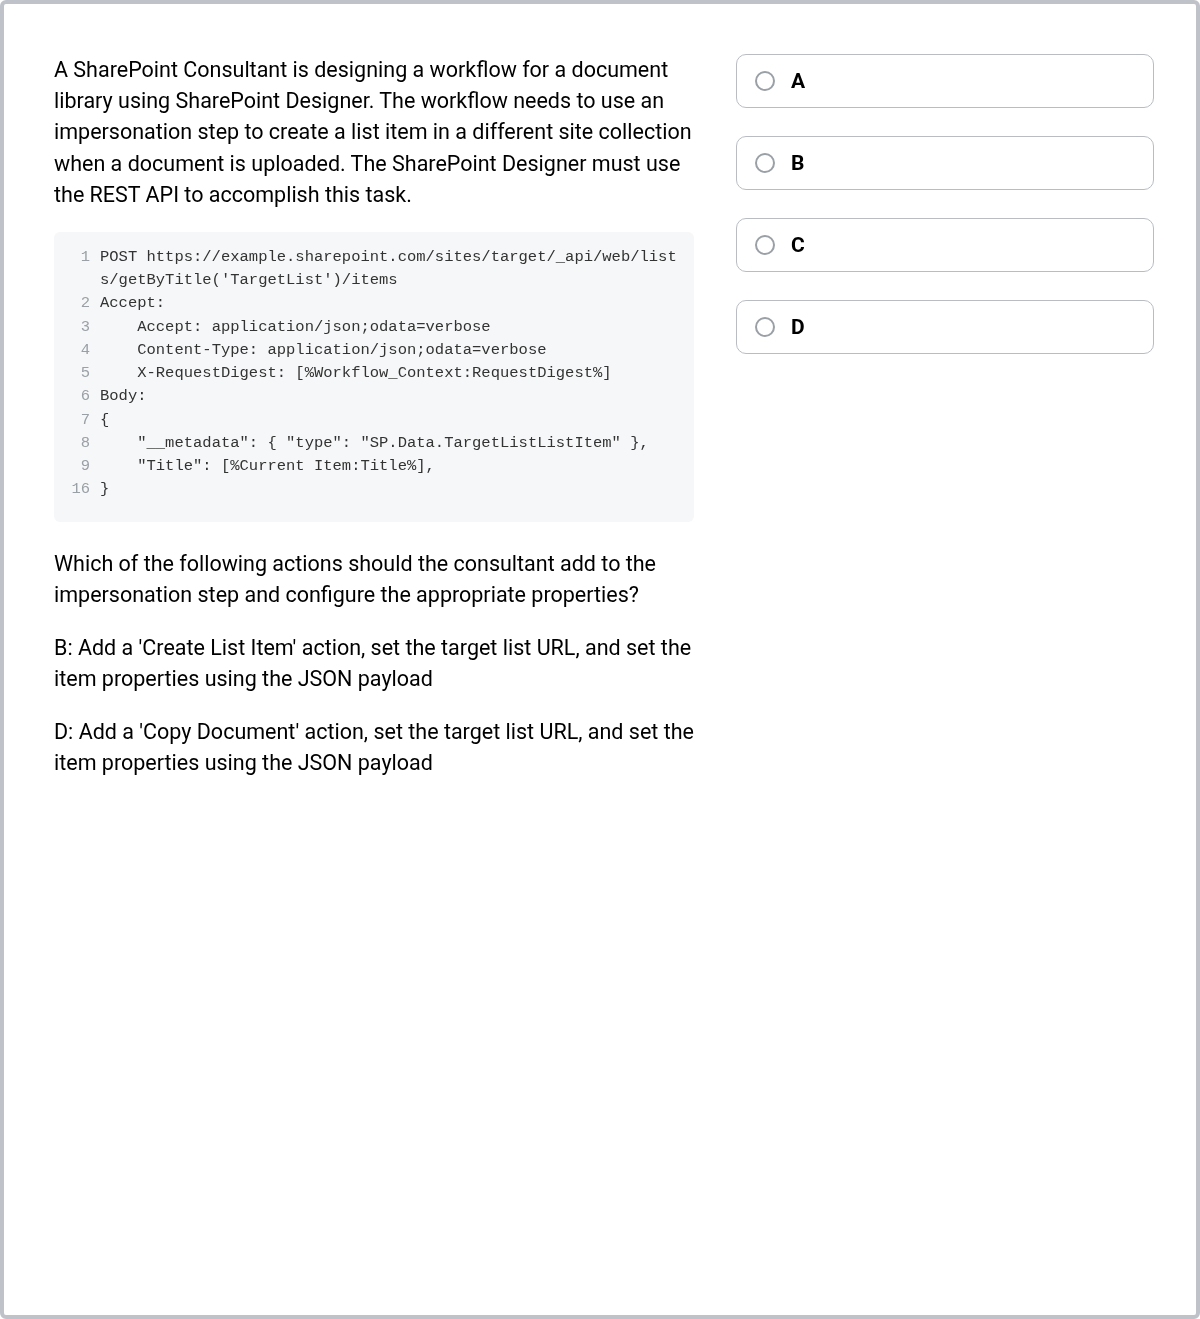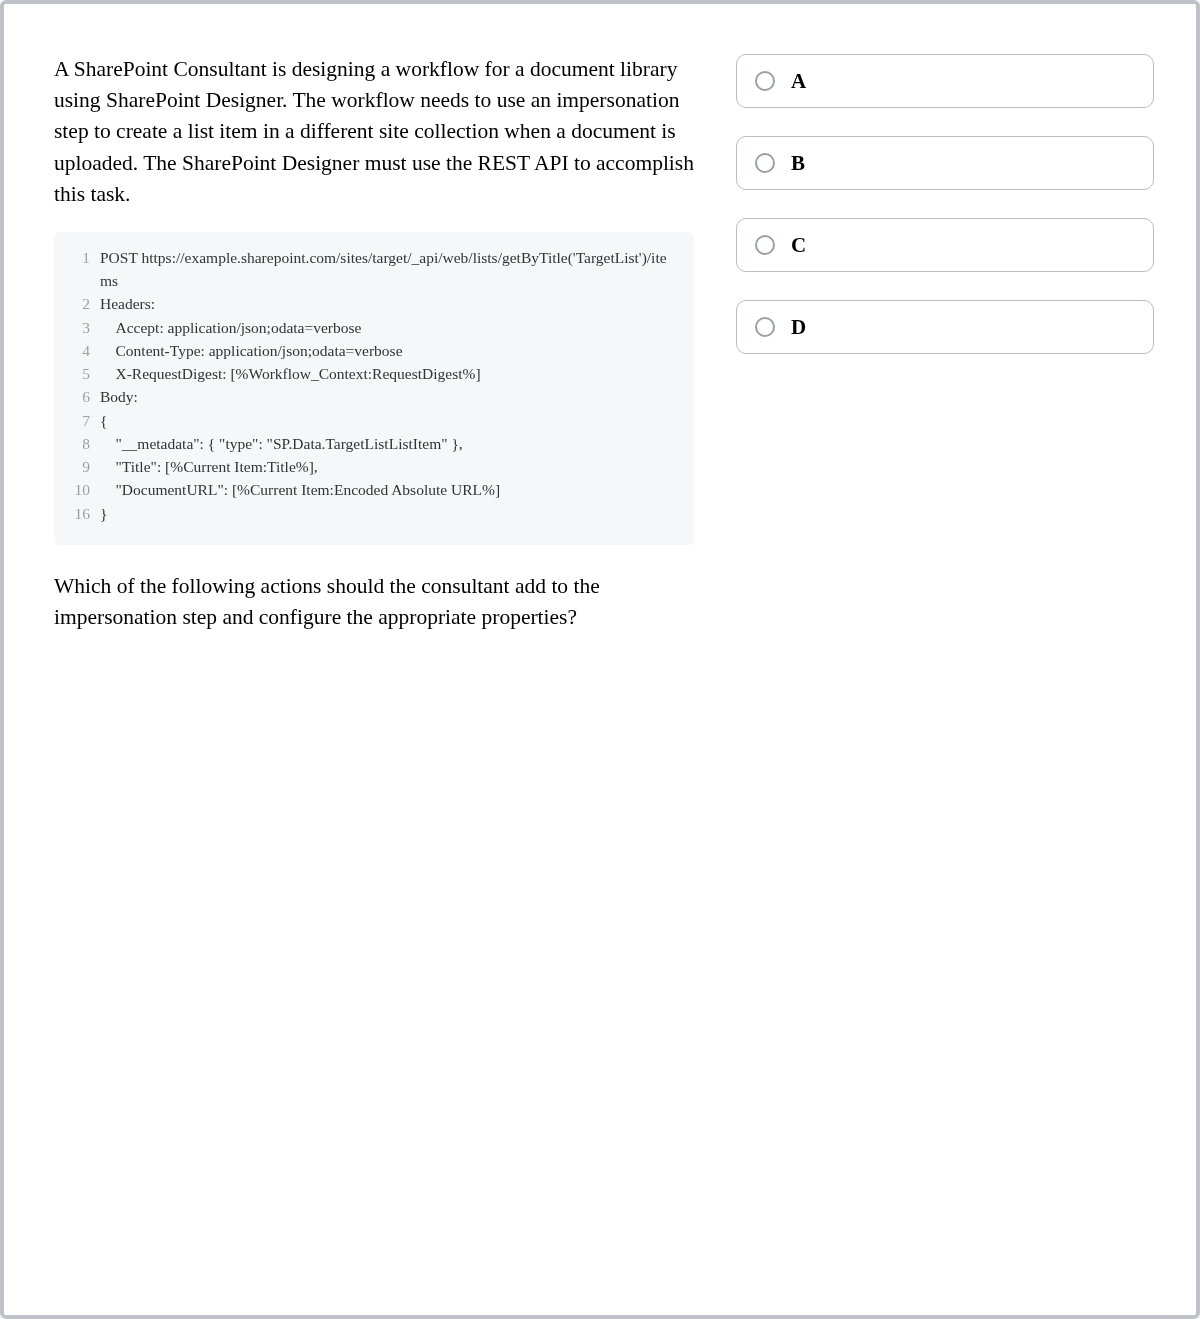--- a/index.html
+++ b/index.html
@@ -2,7 +2,7 @@
 <html><head>
 <meta charset="utf-8">
 <style>
-  * { box-sizing: border-box; margin: 0; padding: 0; font-family: Liberation Serif, serif; }
+  * { box-sizing: border-box; margin: 0; padding: 0; }
   html, body { width: 1200px; height: 1319px; }
   body {
     font-family: -apple-system, BlinkMacSystemFont, "Segoe UI", Roboto, Helvetica, Arial, sans-serif;

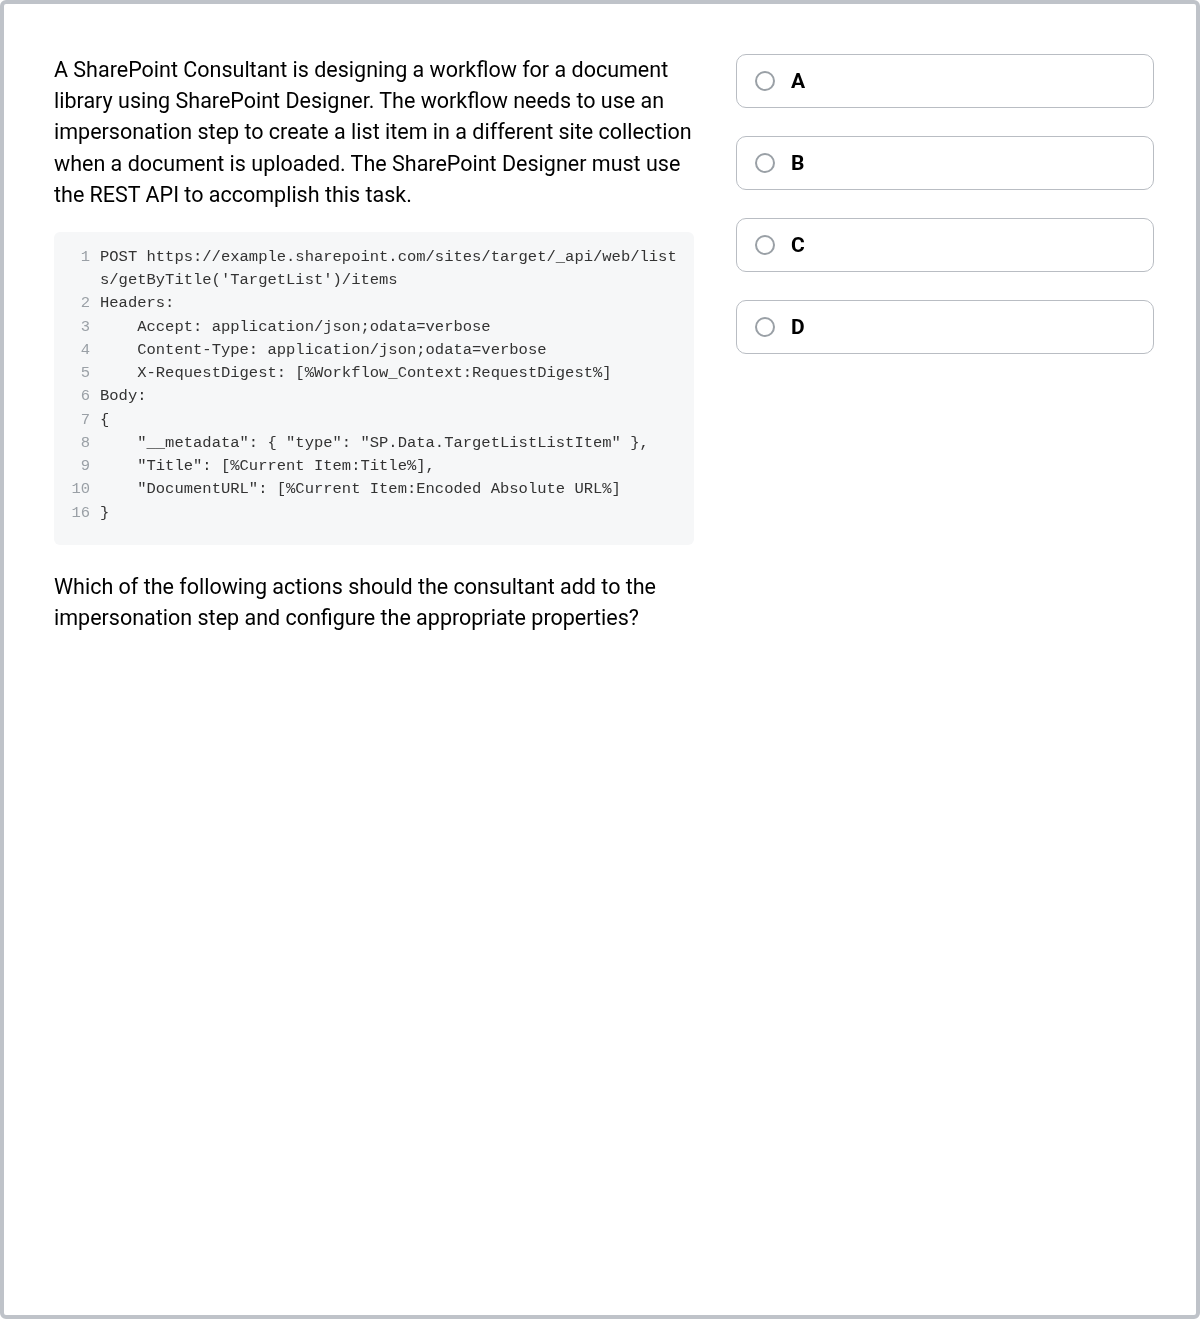--- a/index.html
+++ b/index.html
@@ -92,7 +92,7 @@
         </div>
       <div class="code-line">
           <span class="gutter">2</span>
-          <span class="code-text">Headers:</span>
+          <span class="code-text">Accept:</span>
         </div>
       <div class="code-line">
           <span class="gutter">3</span>

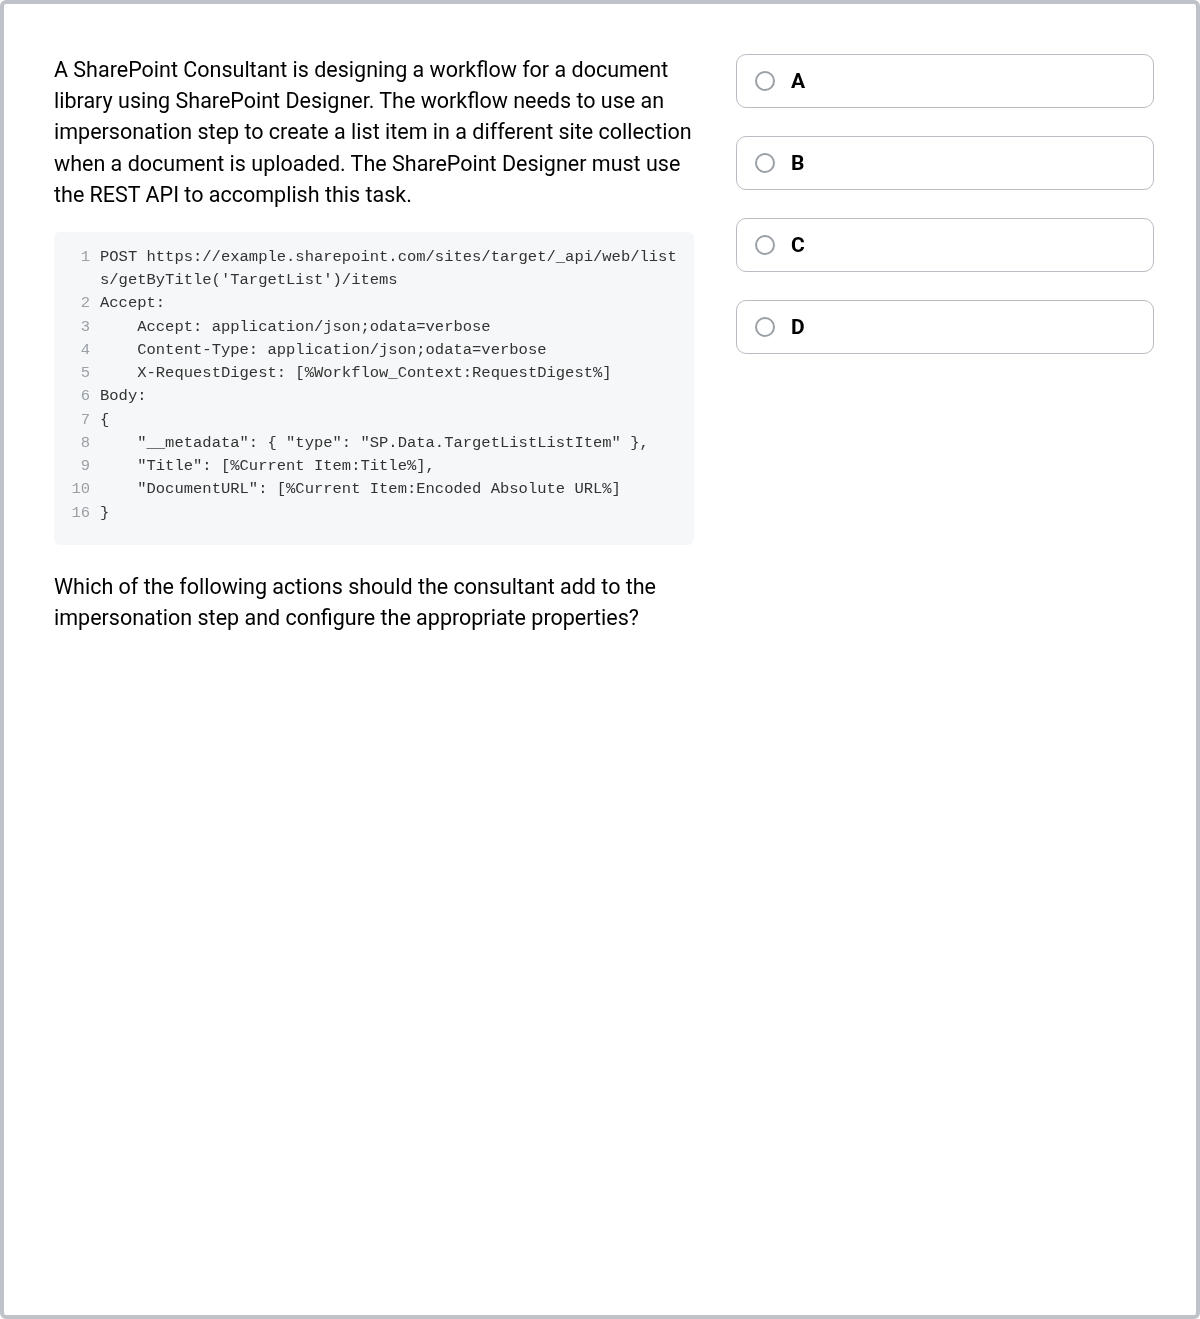--- a/index.html
+++ b/index.html
@@ -123,10 +123,6 @@
           <span class="code-text">    "Title": [%Current Item:Title%],</span>
         </div>
       <div class="code-line">
-          <span class="gutter">10</span>
-          <span class="code-text">    "DocumentURL": [%Current Item:Encoded Absolute URL%]</span>
-        </div>
-      <div class="code-line">
           <span class="gutter">16</span>
           <span class="code-text">}</span>
         </div>

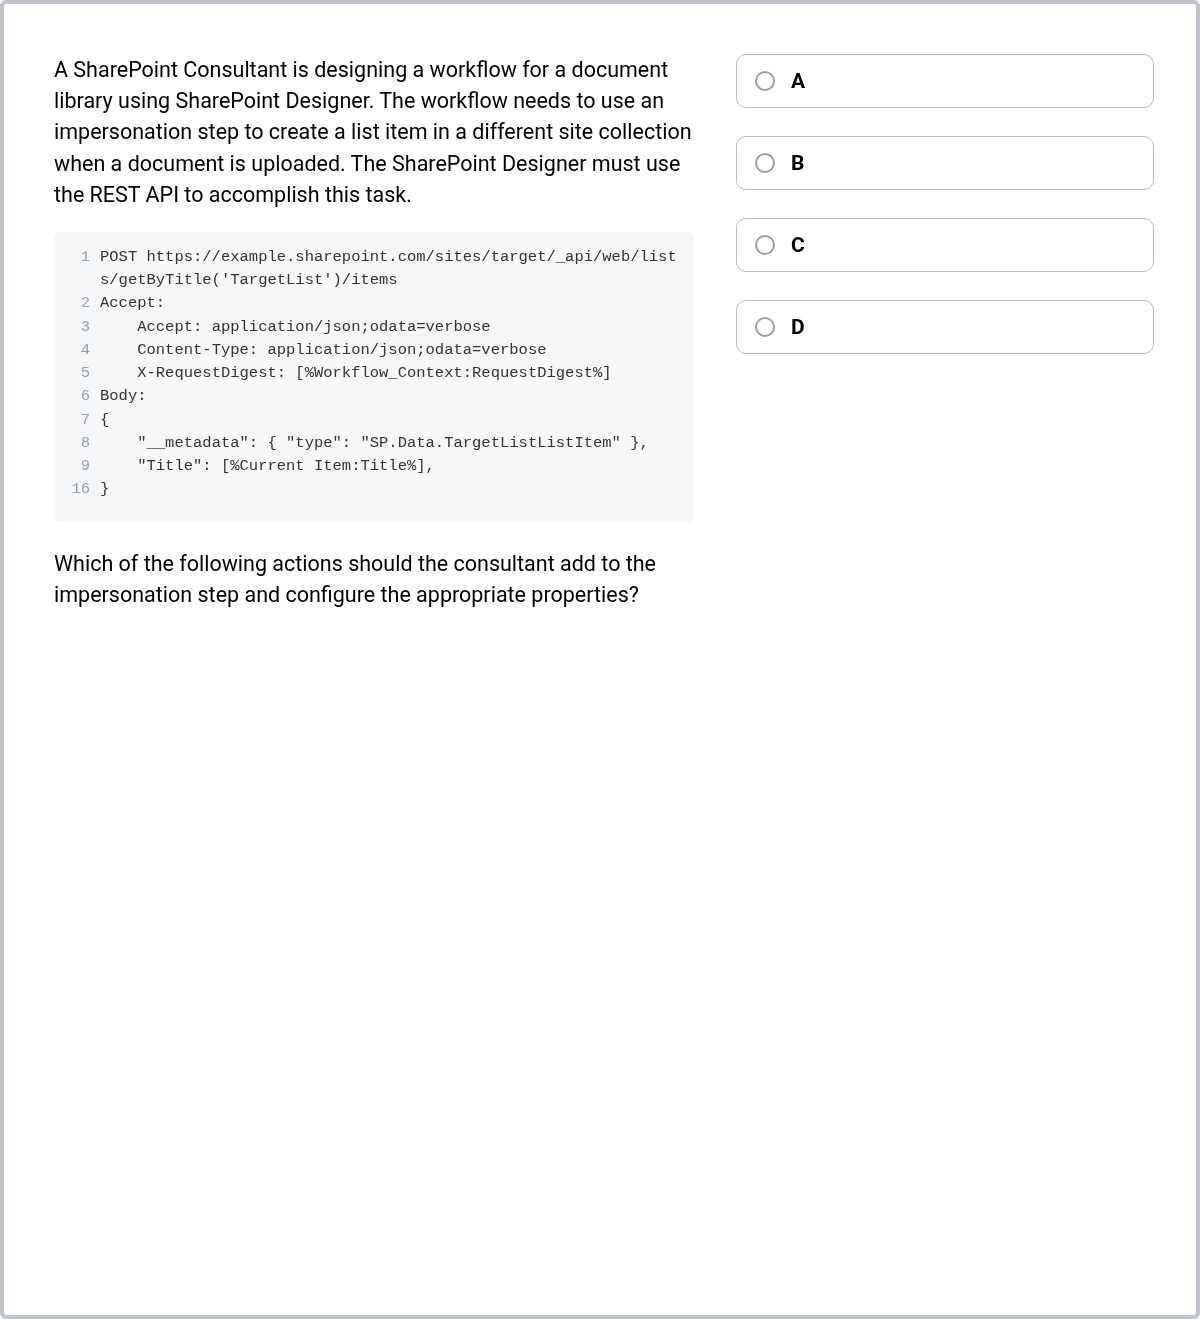--- a/index.html
+++ b/index.html
@@ -129,6 +129,7 @@
     </div>
 
     <p class="after-code">Which of the following actions should the consultant add to the impersonation step and configure the appropriate properties?</p>
+    <p>B: Add a 'Create List Item' action, set the target list URL, and set the item properties using the JSON payload</p>
   </div>
 
   <div class="answers-col">

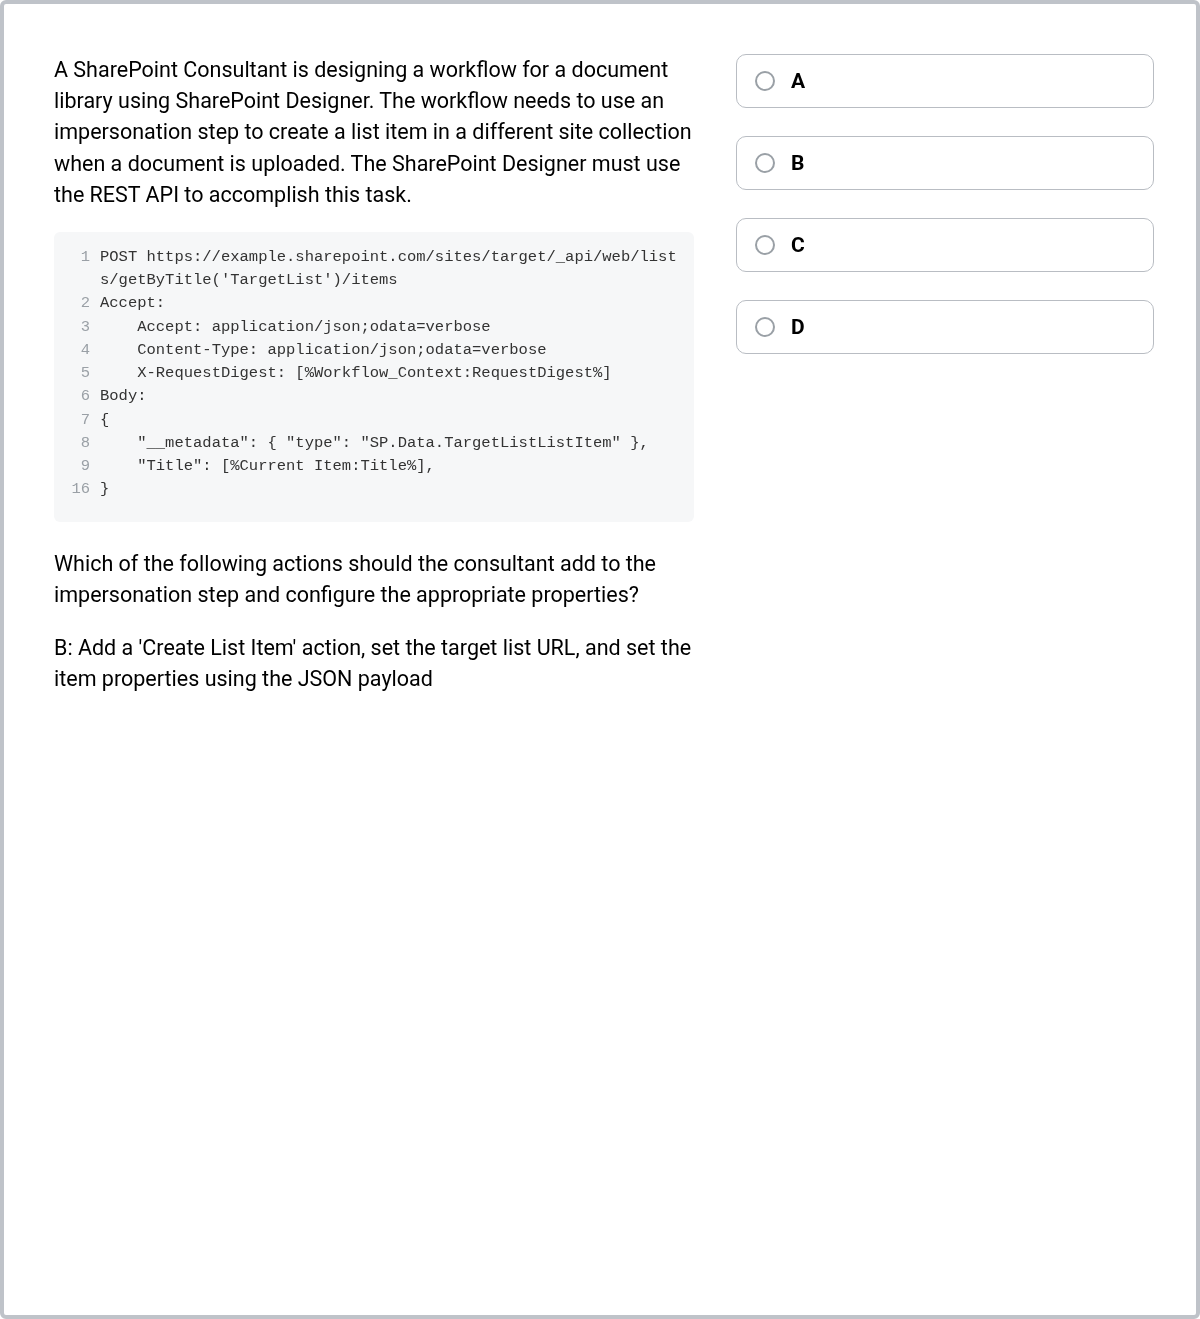--- a/index.html
+++ b/index.html
@@ -130,6 +130,7 @@
 
     <p class="after-code">Which of the following actions should the consultant add to the impersonation step and configure the appropriate properties?</p>
     <p>B: Add a 'Create List Item' action, set the target list URL, and set the item properties using the JSON payload</p>
+    <p>D: Add a 'Copy Document' action, set the target list URL, and set the item properties using the JSON payload</p>
   </div>
 
   <div class="answers-col">

